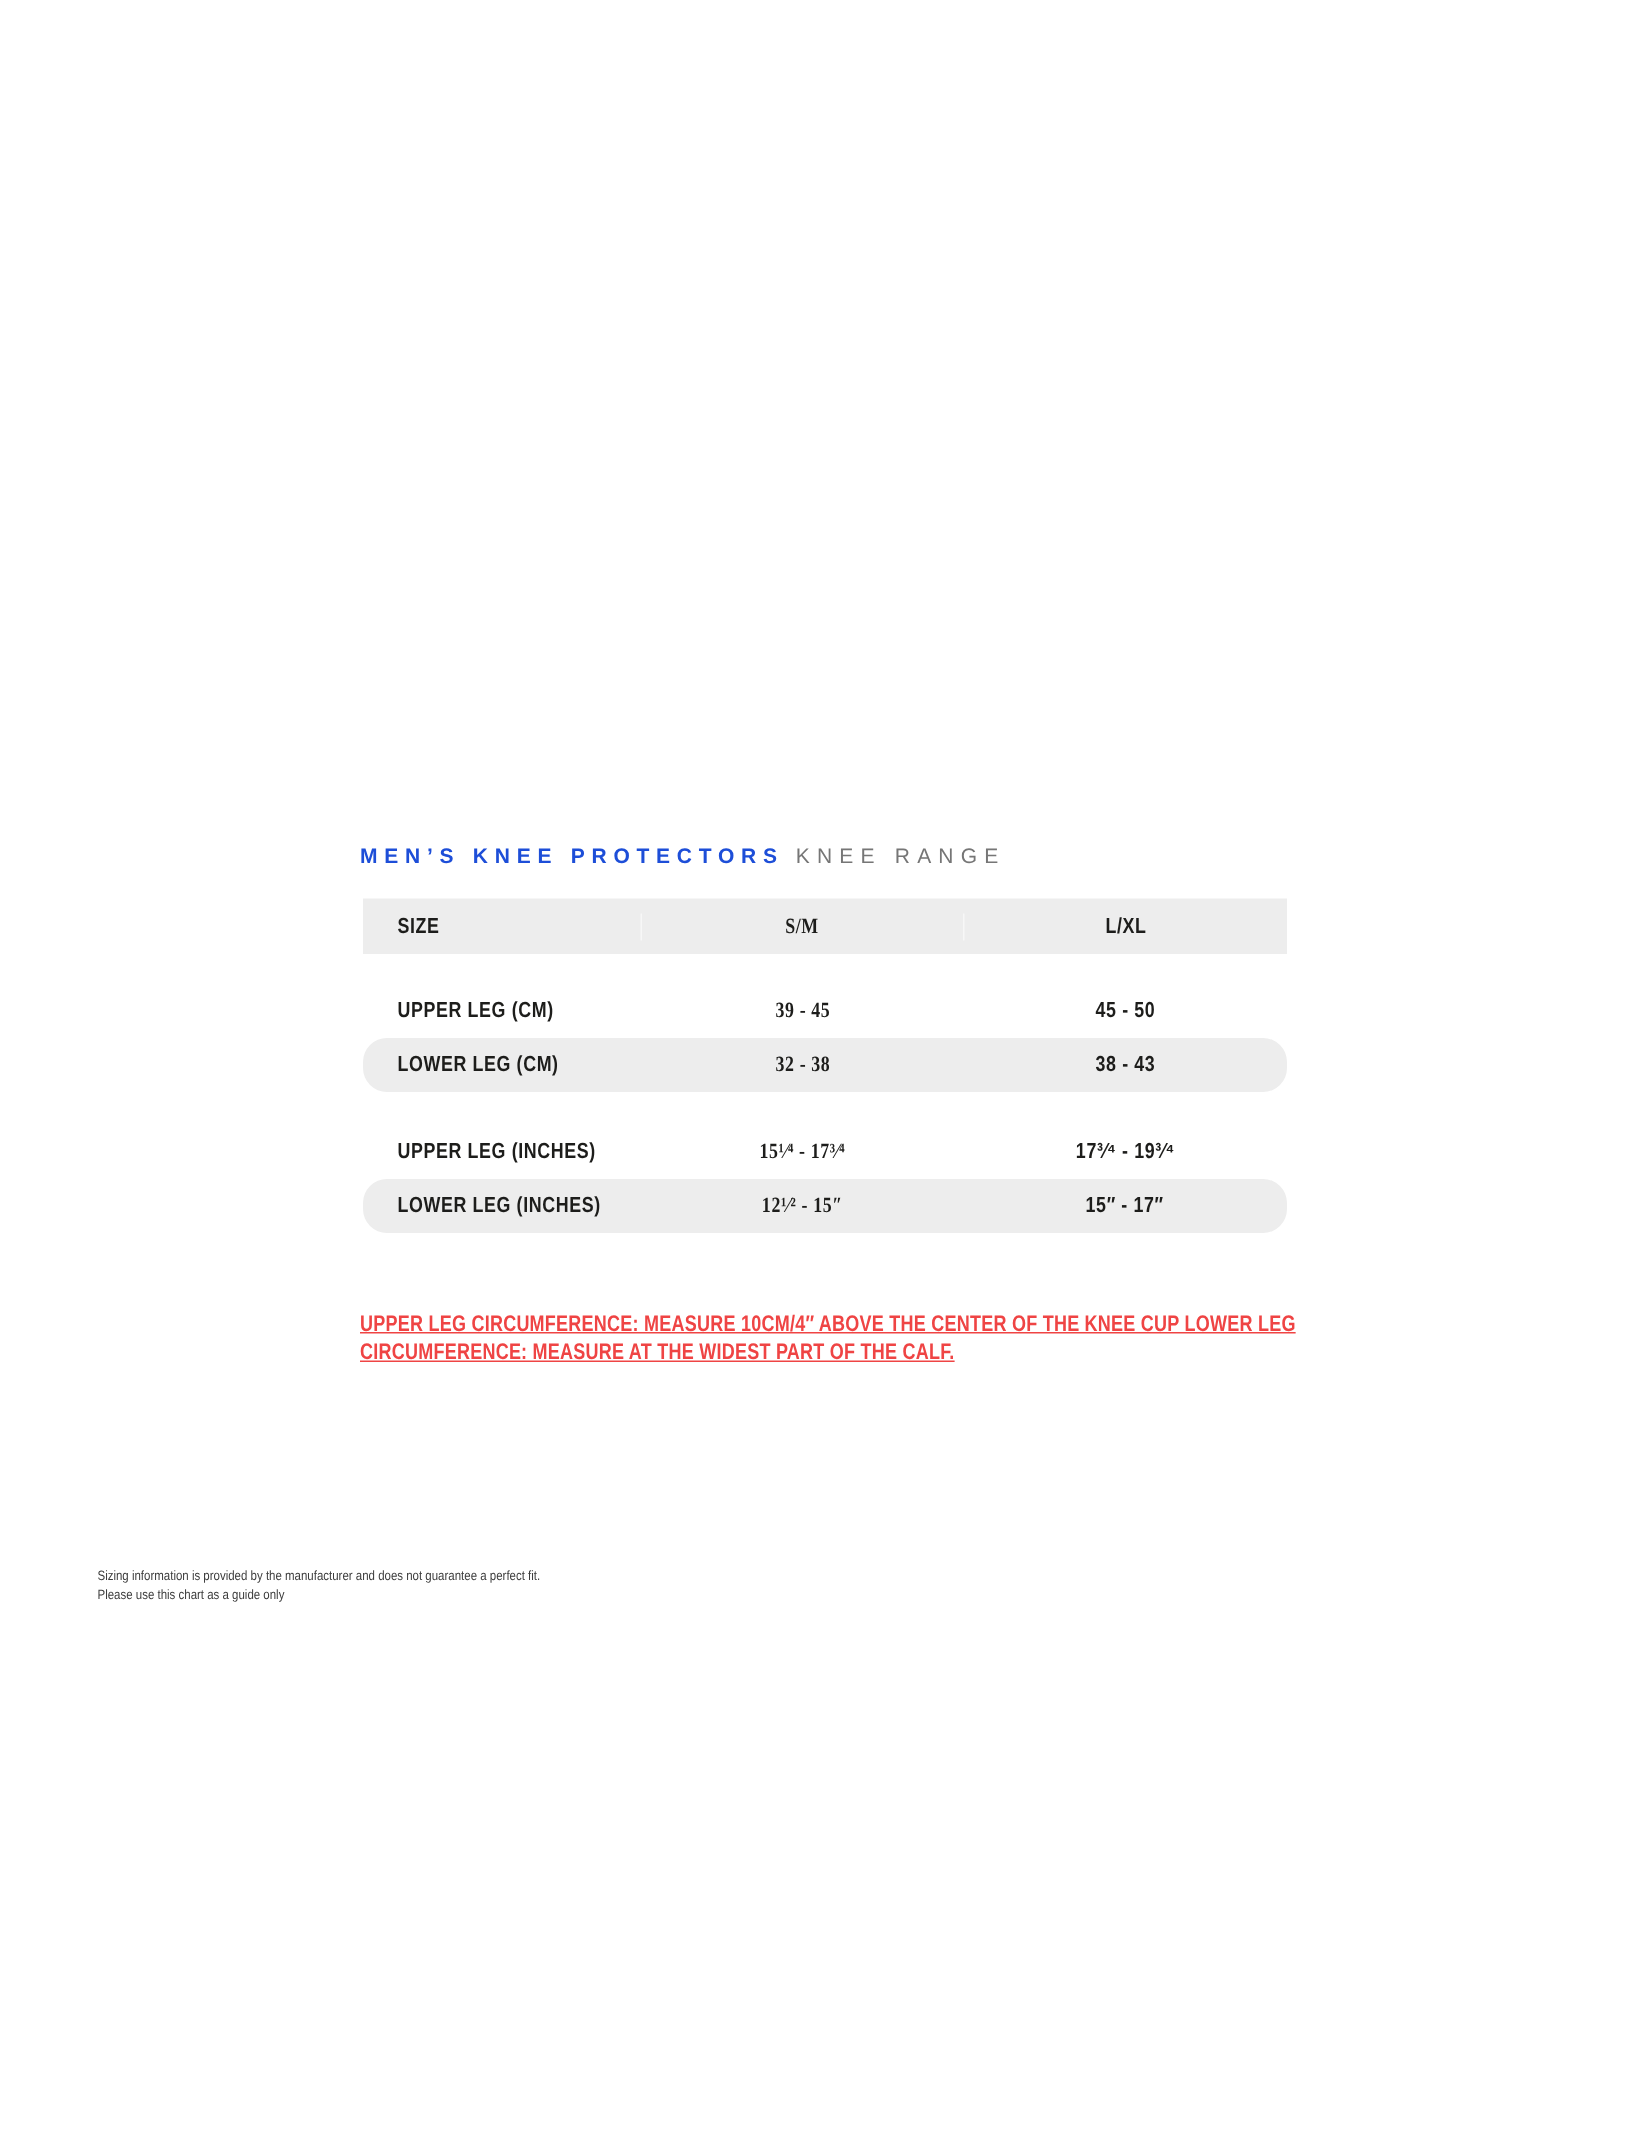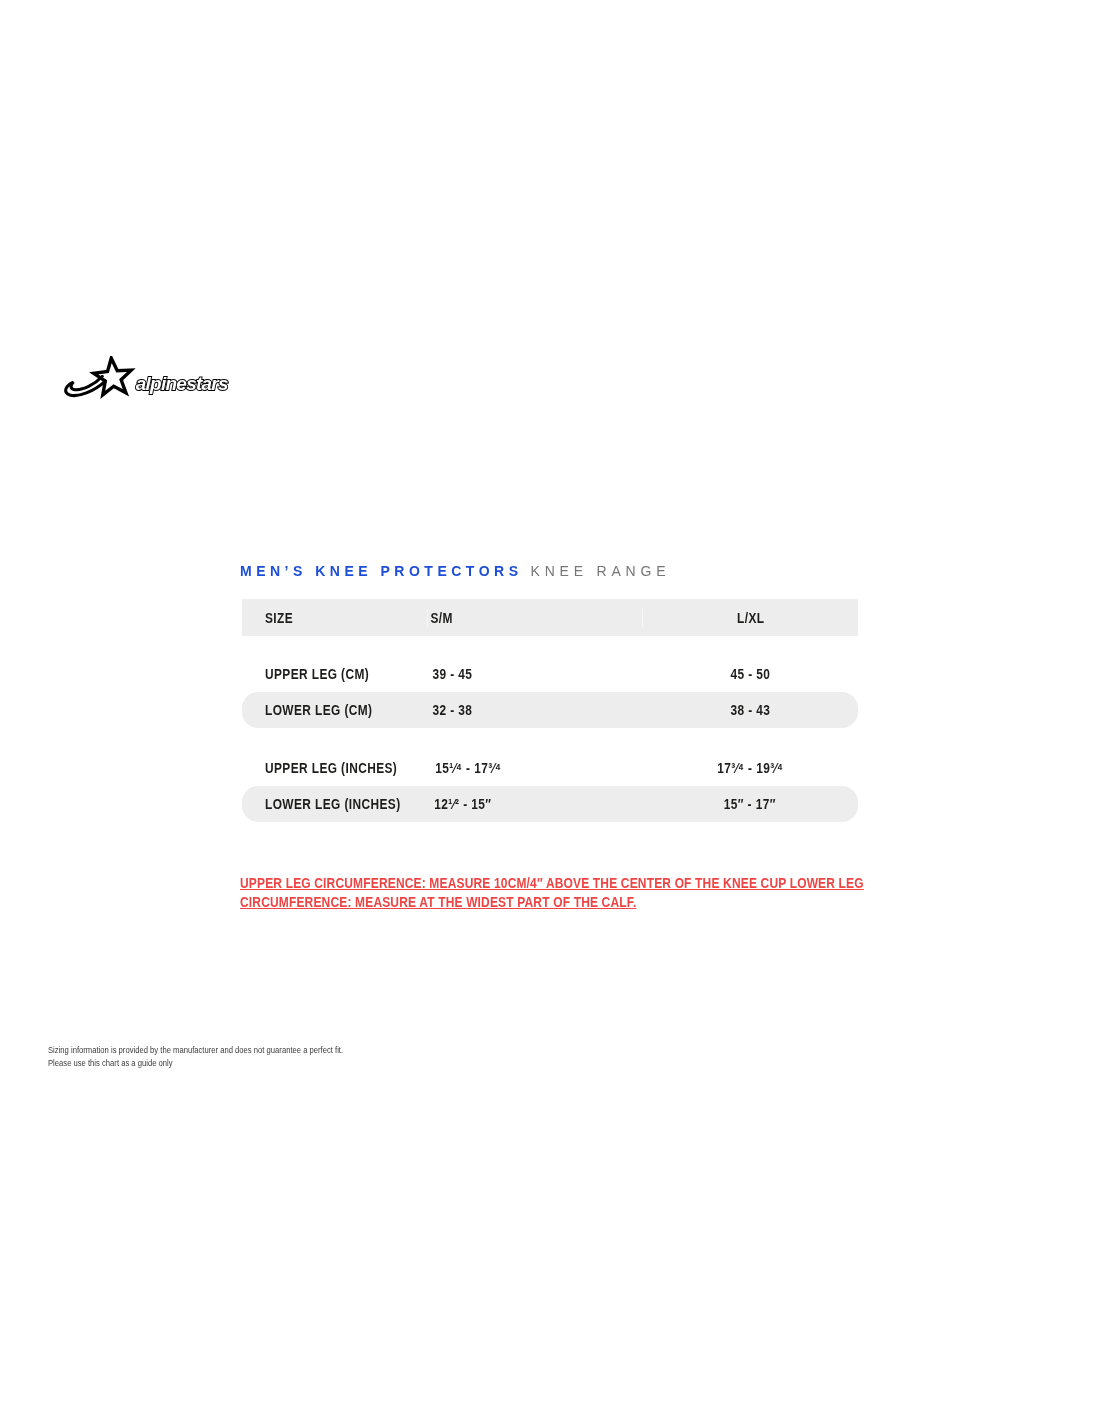--- a/index.html
+++ b/index.html
@@ -49,13 +49,6 @@
 
 <div class="page">
 
-  <div class="logo">
-    <svg viewBox="0 0 500 118" aria-hidden="true">
-      <path d="M145.5,4.2 L161.3,37.1 L197.9,35.7 L171.4,60.9 L184.1,95.3 L151.9,77.9 L123.2,100.6 L129.7,64.6 L99.3,44.3 L135.6,39.4 Z" fill="#ffffff" stroke="#000000" stroke-width="9" stroke-linejoin="miter"></path>
-      <path d="M129.7,64.6 C100,92 58,108 36,101 C18,95 24,76 46,67 C36,77 38,86 50,87 C70,89 102,74 122,52" fill="none" stroke="#000000" stroke-width="8" stroke-linecap="round"></path>
-      <text x="210" y="88" font-size="50" font-style="italic" font-weight="bold" font-family="Liberation Sans, sans-serif" letter-spacing="-2" fill="#ffffff" stroke="#000000" stroke-width="5" paint-order="stroke">alpinestars</text>
-    </svg>
-  </div>
 
   <div class="title">
     <span class="t-main">MEN’S KNEE PROTECTORS</span><span class="t-sub">KNEE RANGE</span>

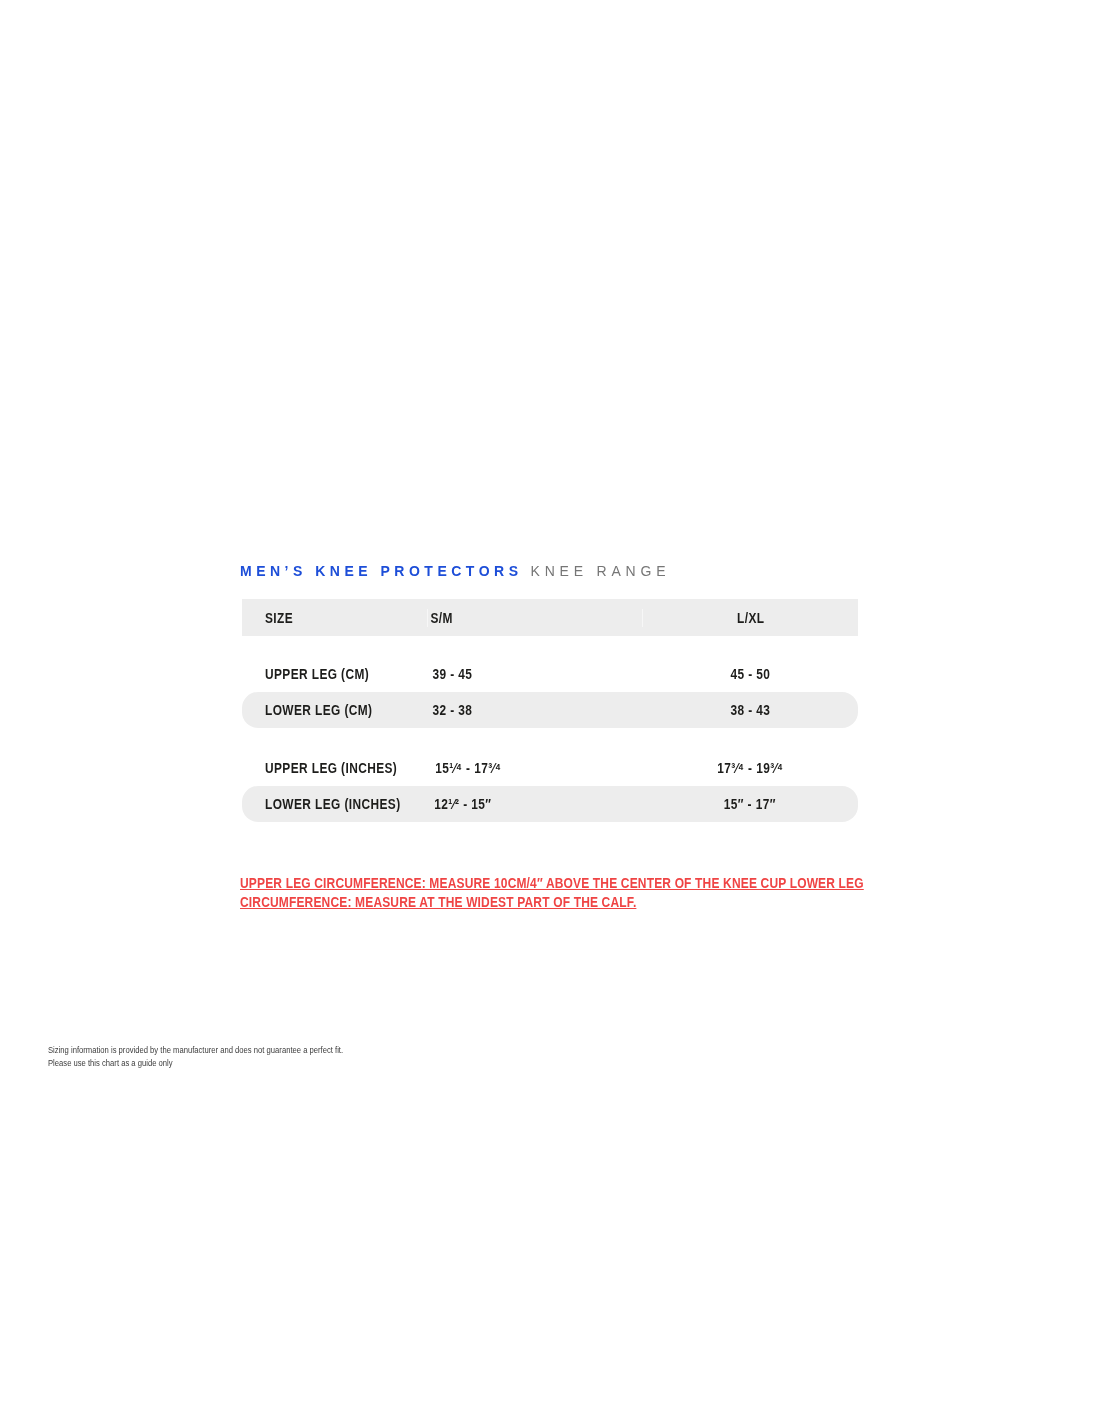--- a/index.html
+++ b/index.html
@@ -22,7 +22,7 @@
   .gap20{height:20px;}
   .gap22{height:22px;}
   .c1{width:163px;padding-left:23px;text-align:left;}
-  .c2{width:214px;text-align:left;}
+  .c2{width:214px;text-align:center;font-family:Liberation Serif, serif;}
   .c3{width:216px;text-align:center;text-decoration:underline;}
   .header .c2,.header .c3{border-left:1px solid #f7f7f7;}
   .cell-text{

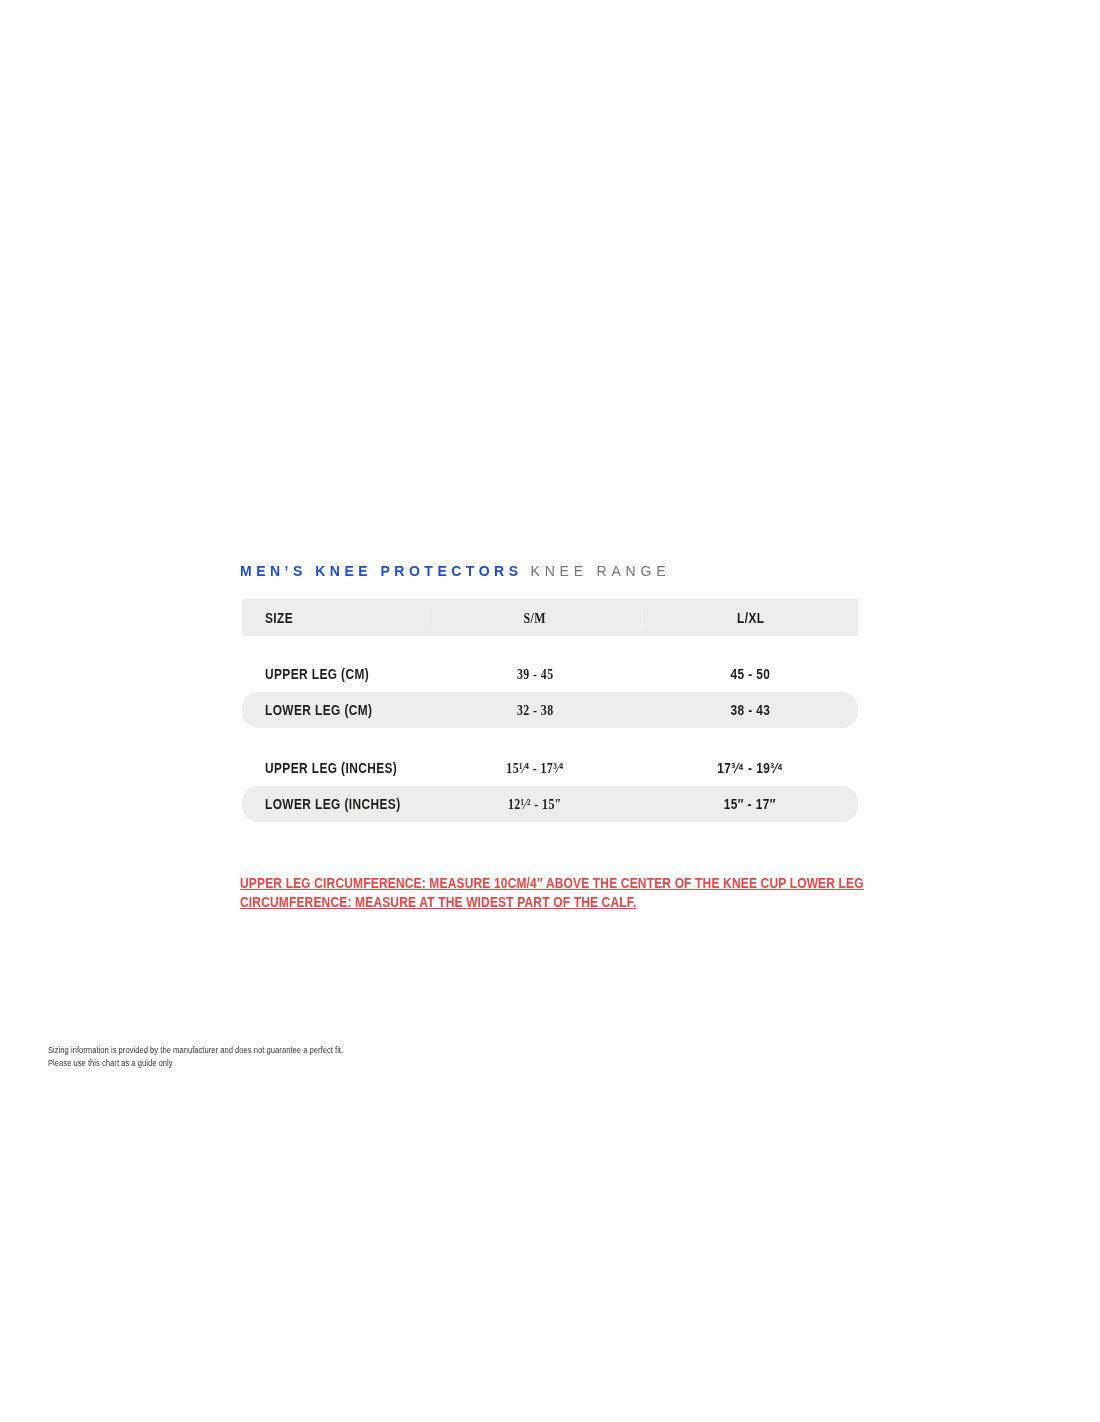--- a/index.html
+++ b/index.html
@@ -38,7 +38,7 @@
     transform:scaleX(0.80);transform-origin:left center;white-space:nowrap;
   }
   
-  .footer{position:absolute;left:48px;top:1044px;color:#3c3c3c;}
+  .footer{position:absolute;left:65px;top:1044px;color:#3c3c3c;}
   .footer-line{
     font-size:9px;line-height:12.5px;transform:scaleX(0.85);
     transform-origin:left center;white-space:nowrap;

